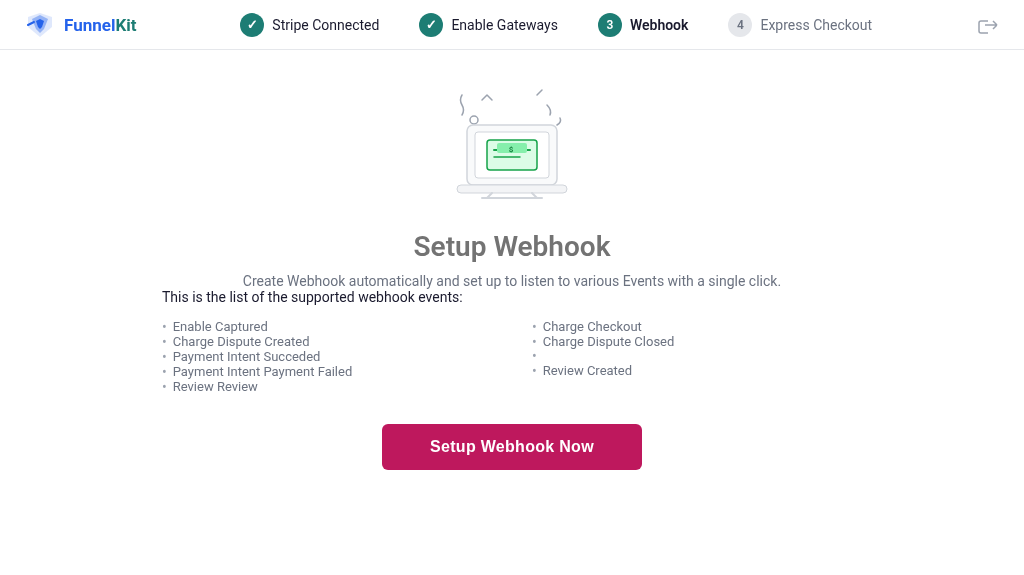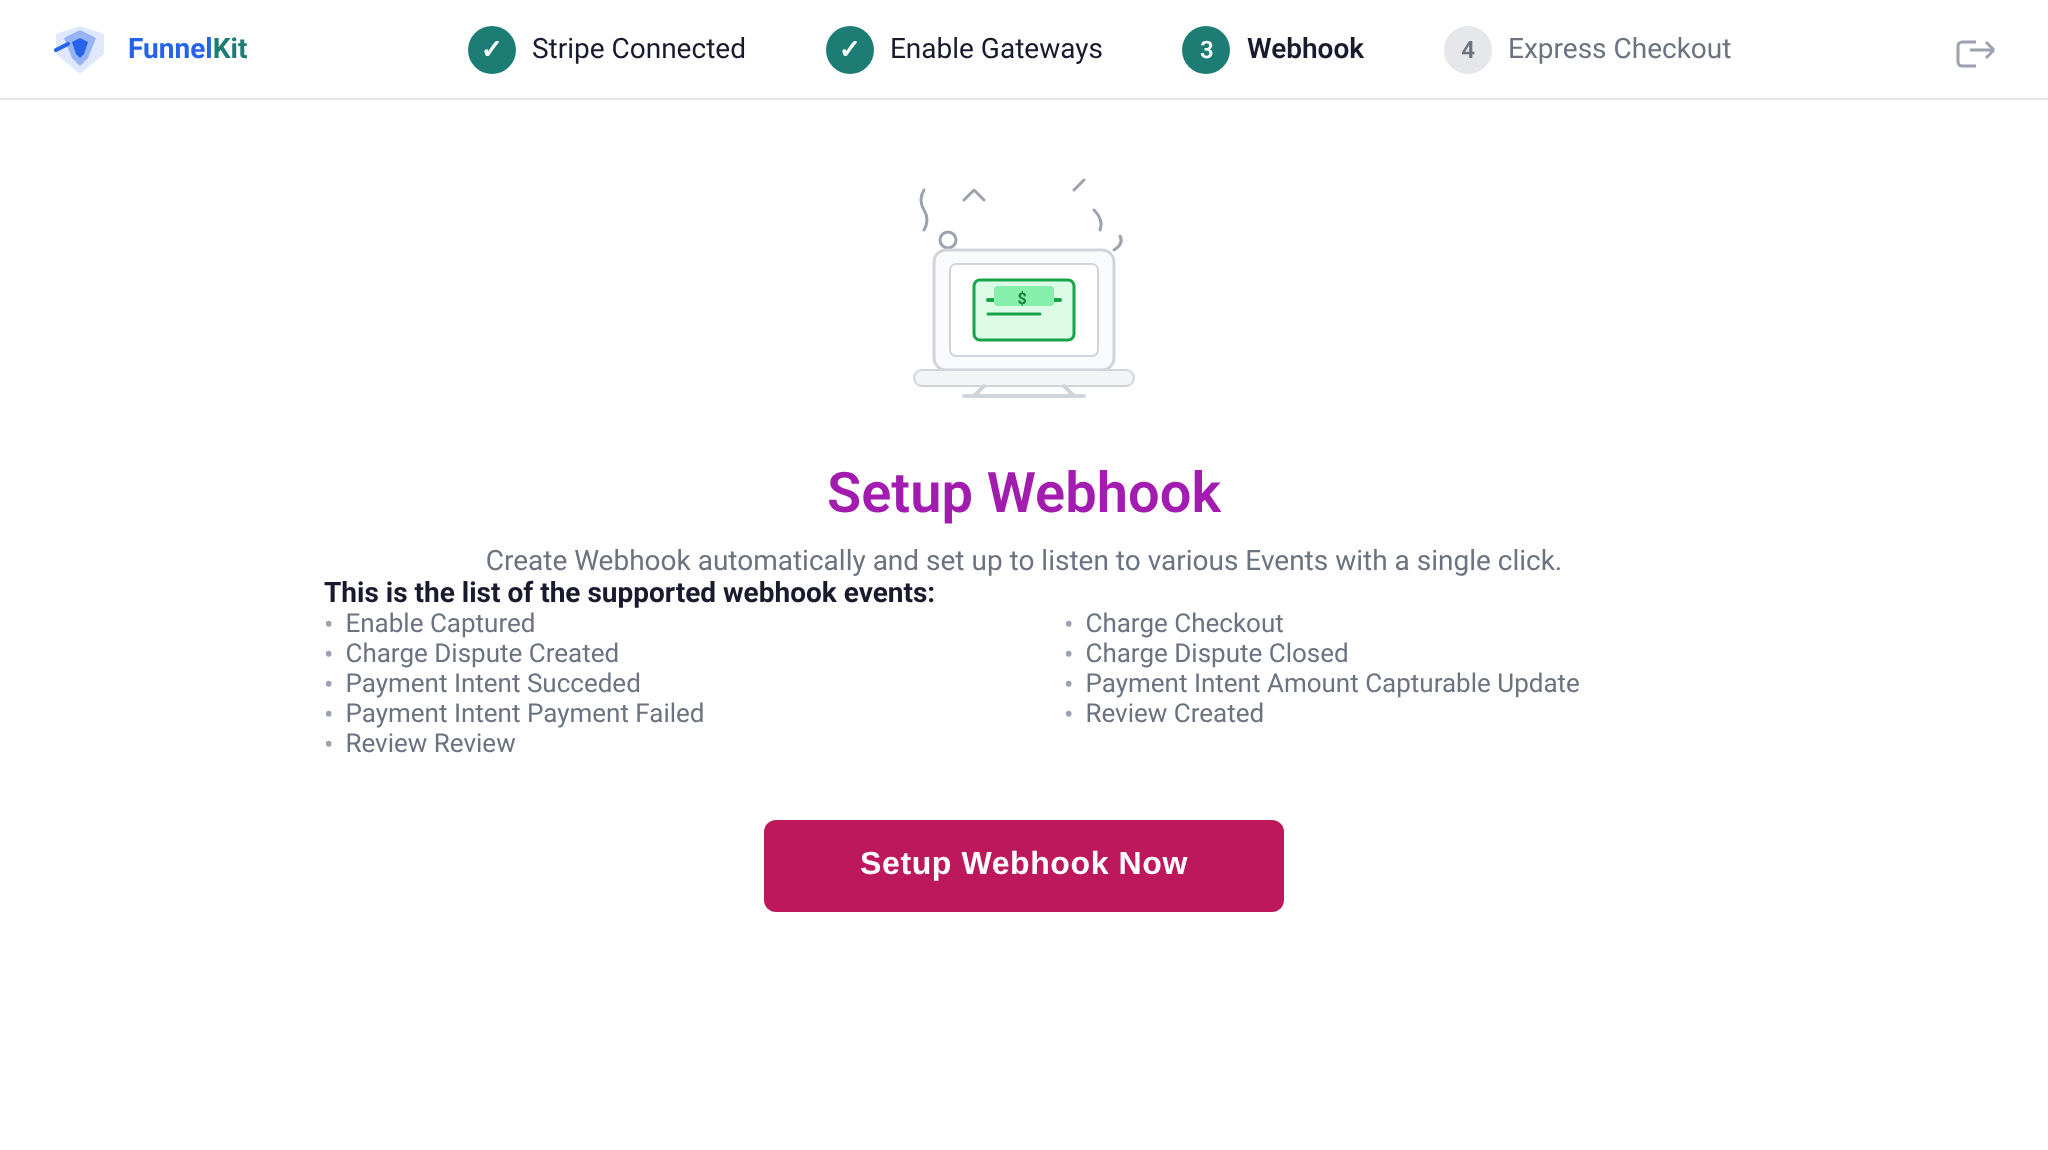--- a/index.html
+++ b/index.html
@@ -25,7 +25,7 @@
       height: 32px;
     }
     .logo-text {
-      font-size: 14px;
+      font-size: 17px;
       font-weight: 700;
       color: #1a1a2e;
     }

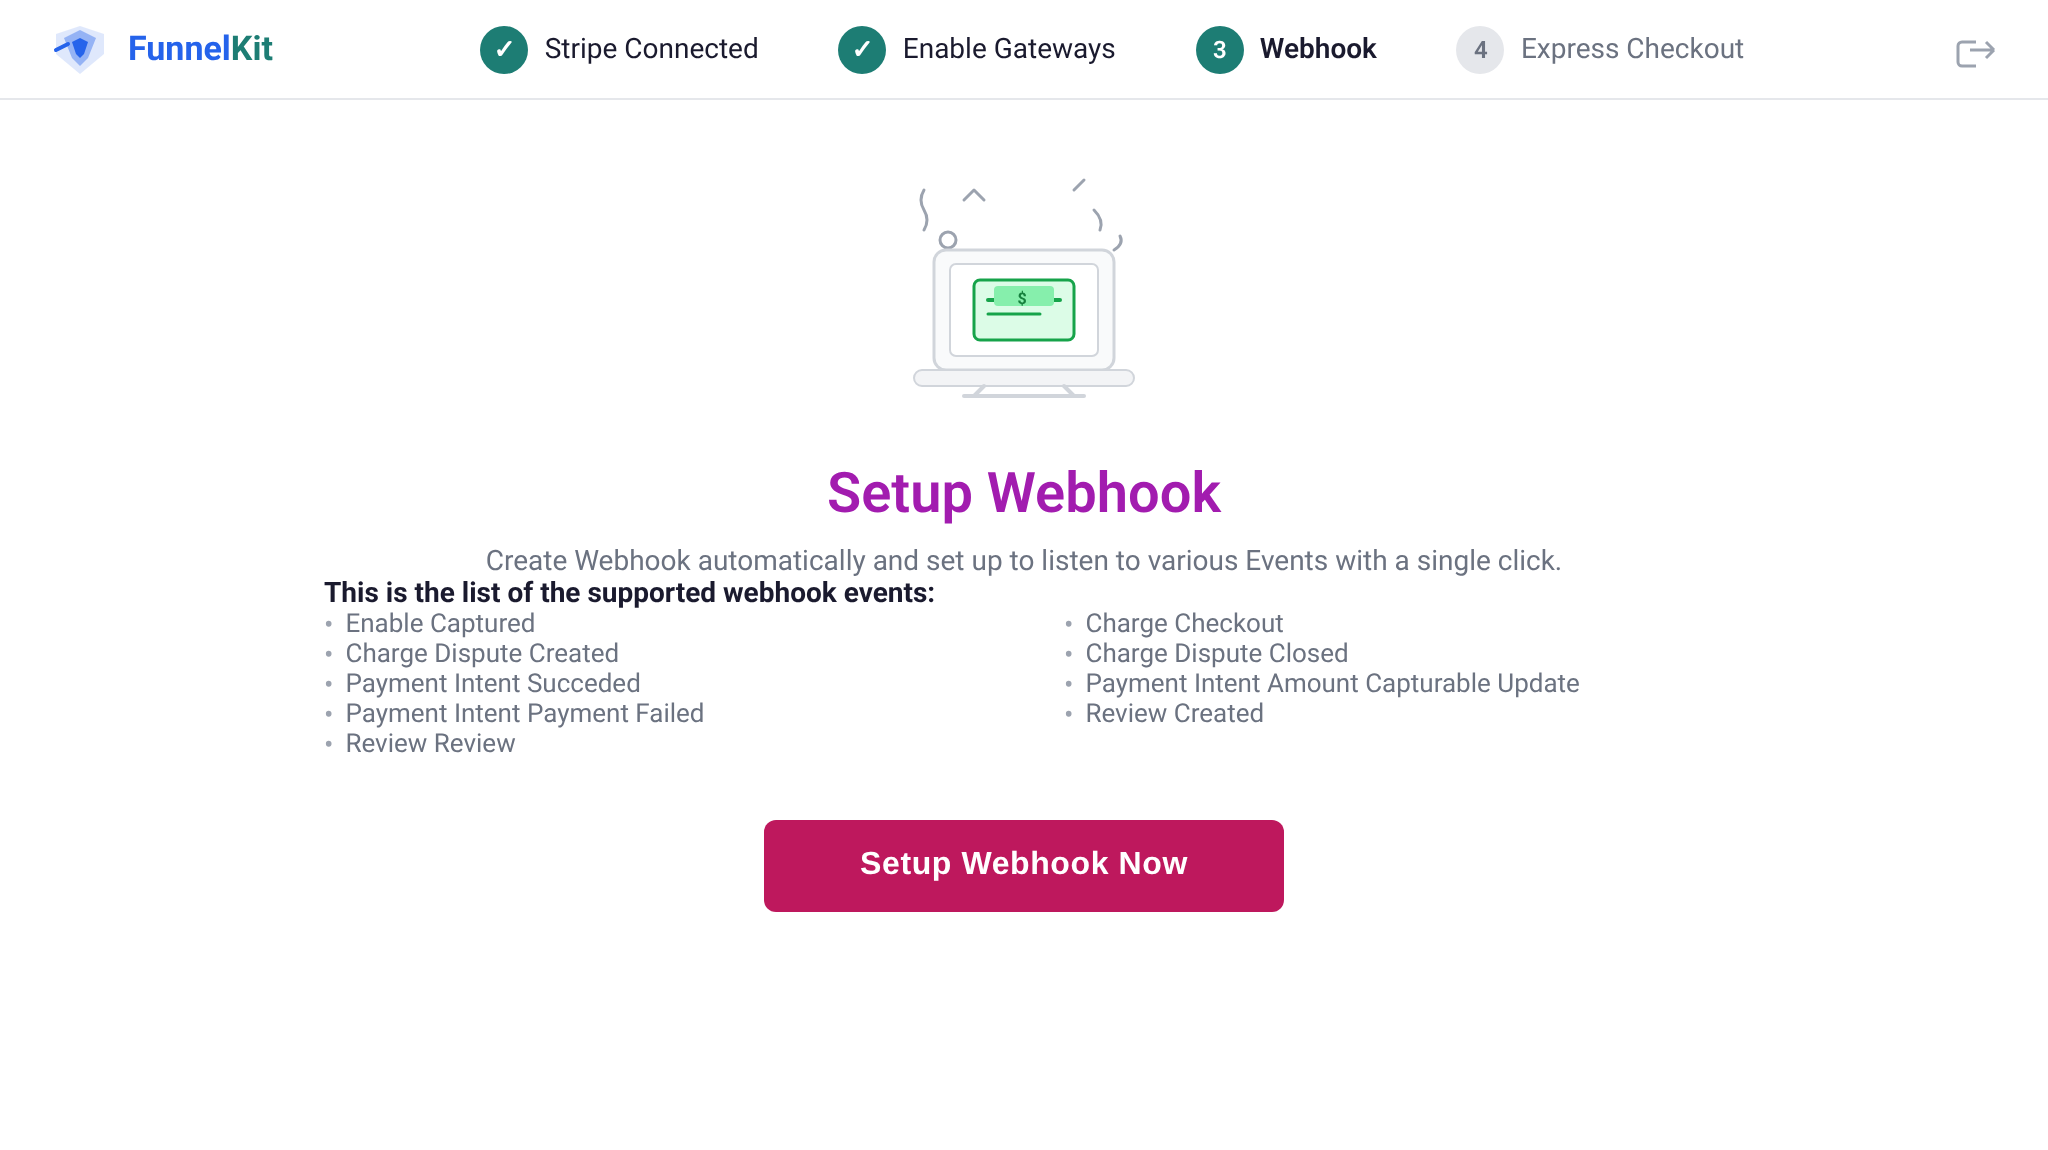--- a/index.html
+++ b/index.html
@@ -108,7 +108,7 @@
     .page-title {
       font-size: 28px;
       font-weight: 600;
-      color: #a21caf;
+      color: #737373;
       margin-bottom: 10px;
       text-align: center;
     }

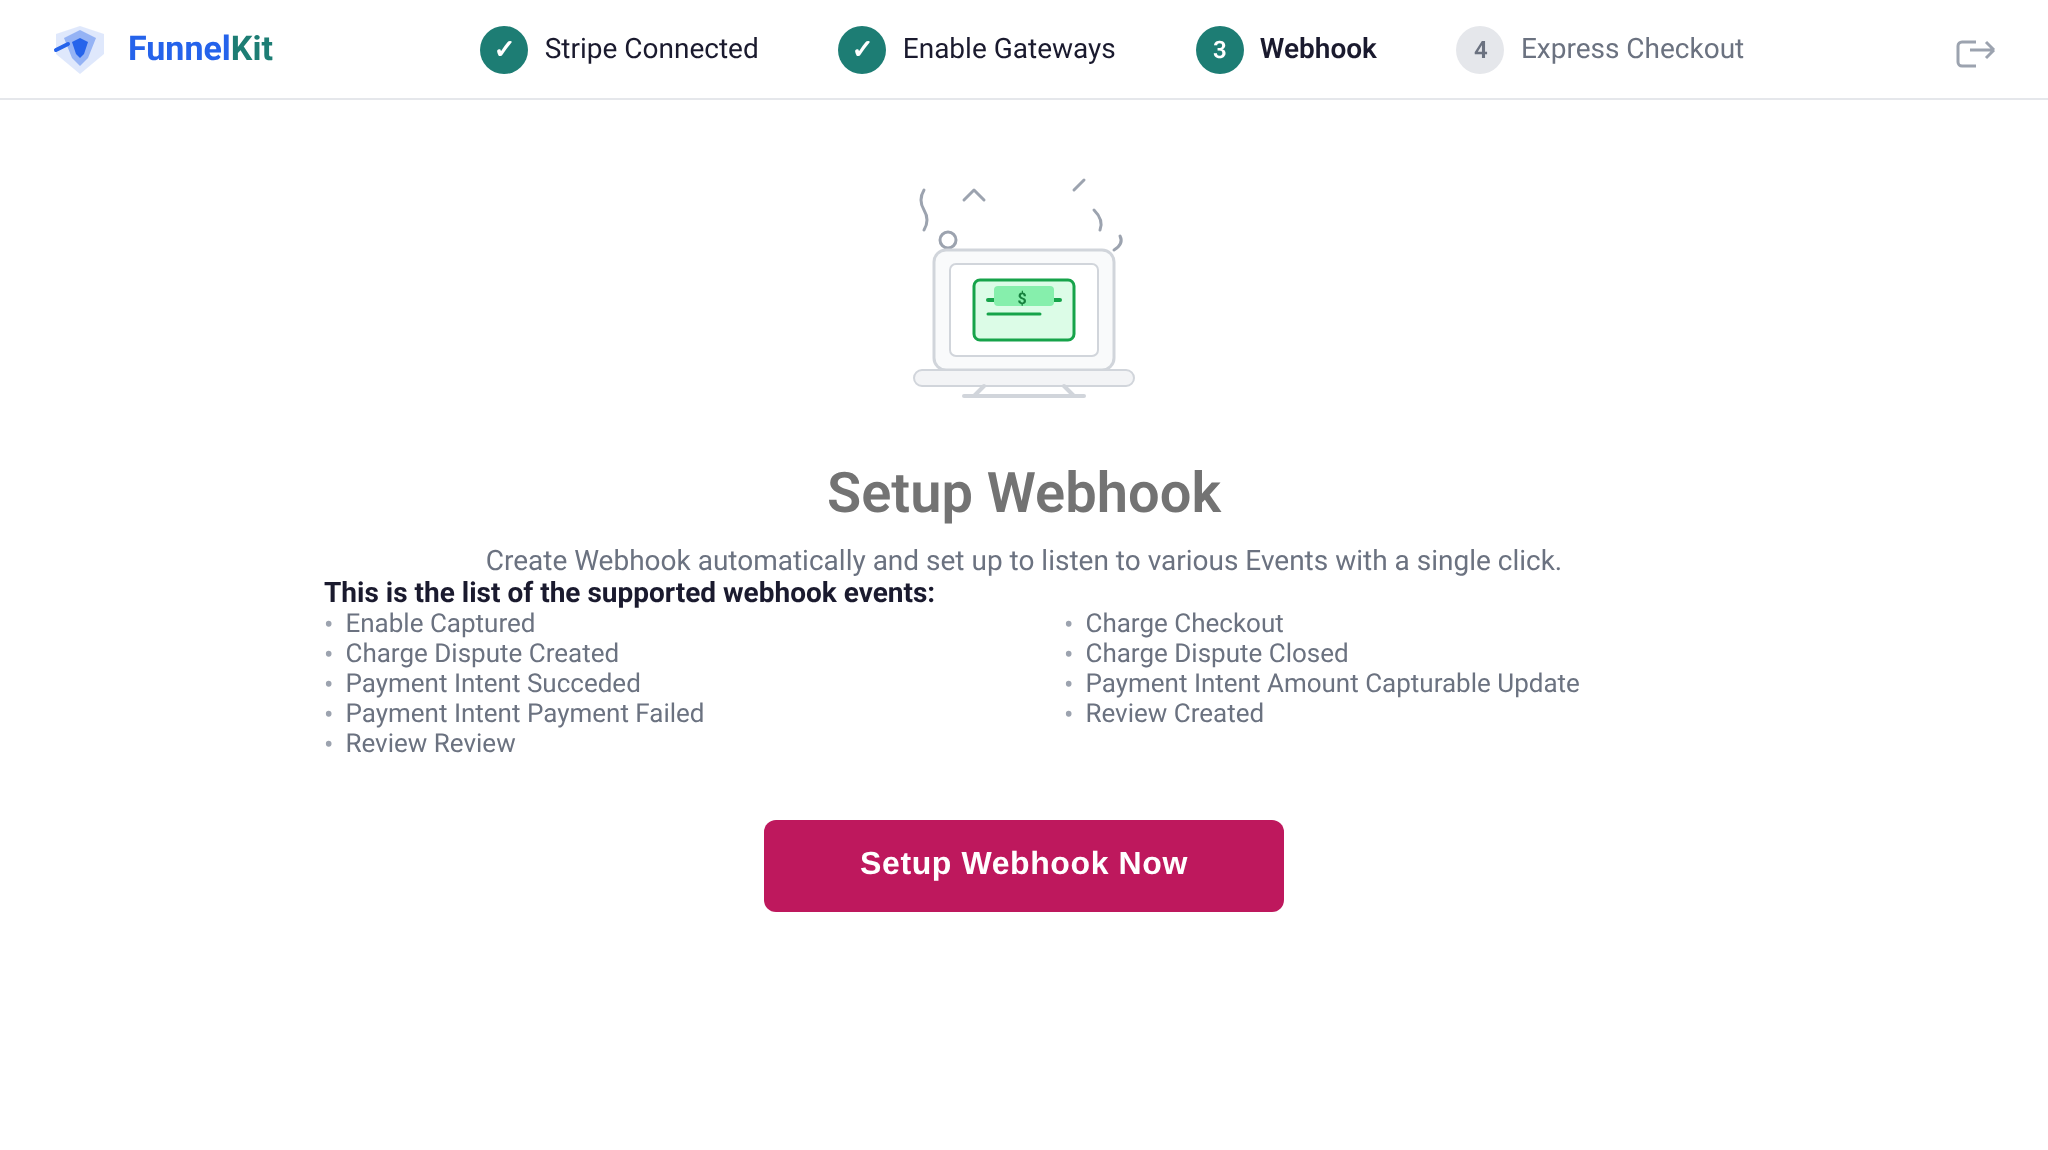--- a/index.html
+++ b/index.html
@@ -126,8 +126,9 @@
     }
     .events-title {
       font-size: 14px;
-      font-weight: 700;
+      font-weight: 400;
       color: #1a1a2e;
+      margin-bottom: 14px;
     }
     .events-grid {
       display: grid;

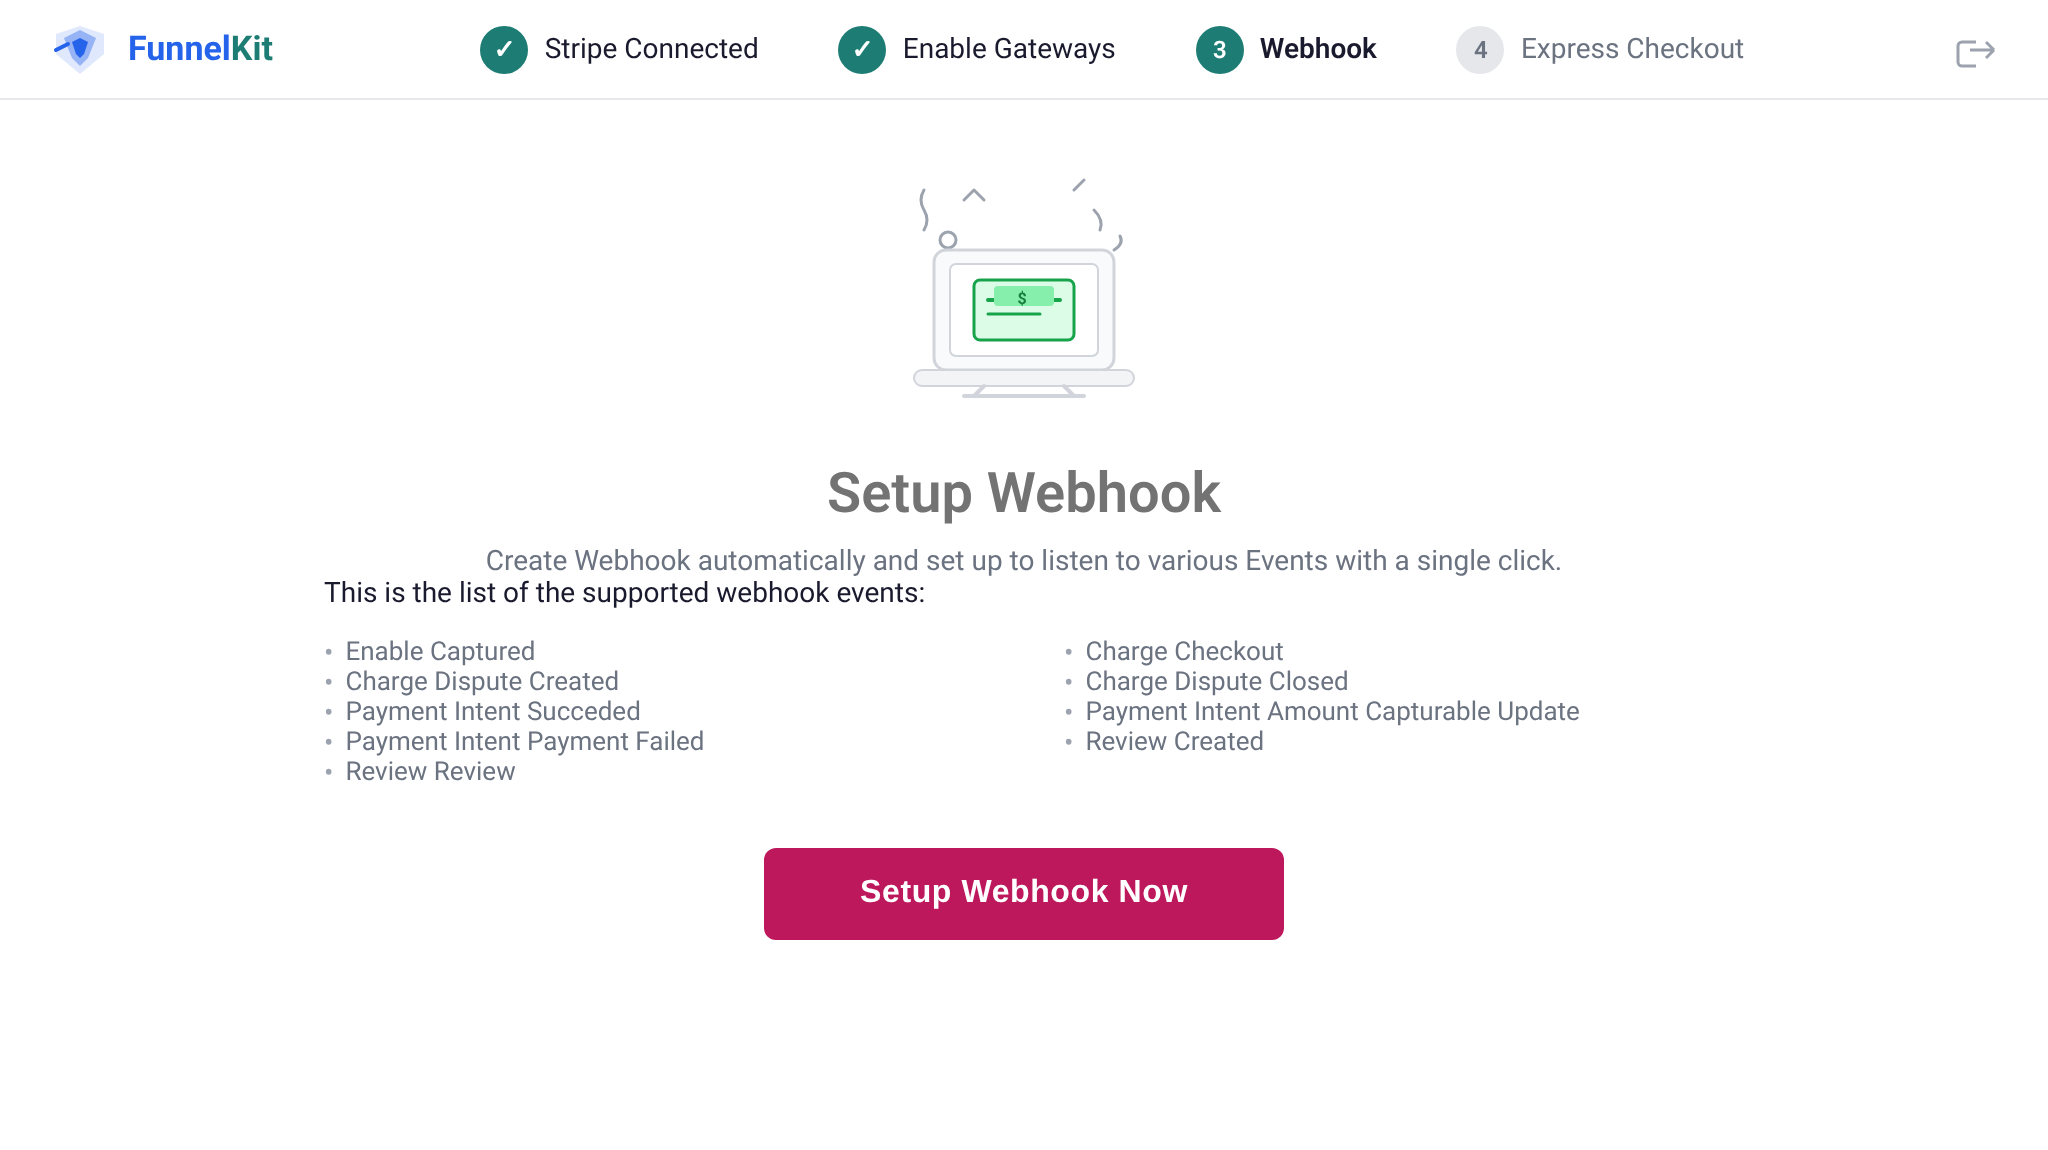--- a/index.html
+++ b/index.html
@@ -289,7 +289,6 @@
         </div>
         <div class="event-item">
           <span class="event-bullet">•</span>
-          <span>Payment Intent Amount Capturable Update</span>
         </div>
         <div class="event-item">
           <span class="event-bullet">•</span>

